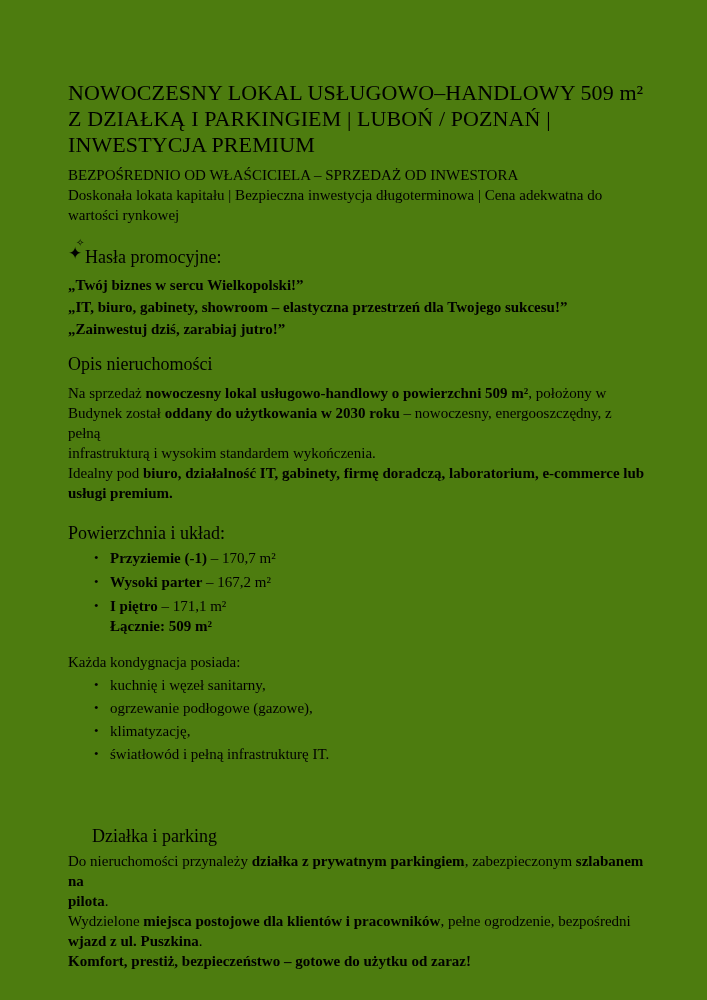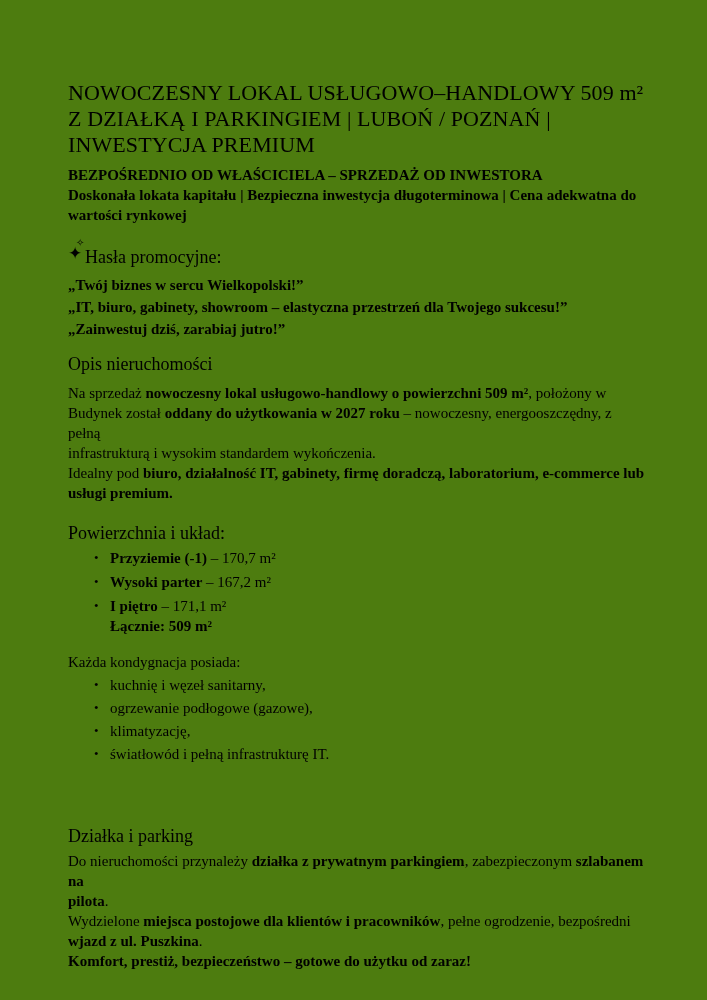--- a/index.html
+++ b/index.html
@@ -25,7 +25,7 @@
   .subtitle {
     margin-top: 7px;
     font-size: 15px;
-    font-weight: 700;
+    font-weight: 400;
     line-height: 20px;
   }
   .promo-heading {

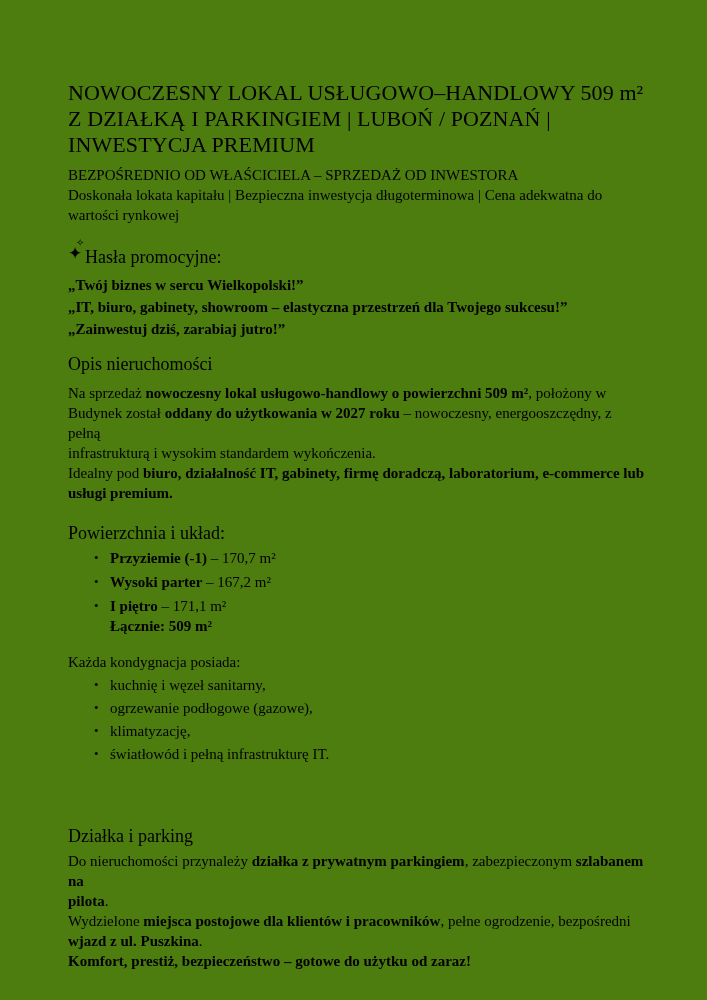--- a/index.html
+++ b/index.html
@@ -137,7 +137,7 @@
     </div>
 
     <div class="body-text para2">
-      <div><span>Budynek został </span><b>oddany do użytkowania w 2027 roku</b><span> – nowoczesny, energooszczędny, z pełną</span></div>
+      <div><span>Budynek został </span><b>oddany do użytkowania w 2030 roku</b><span> – nowoczesny, energooszczędny, z pełną</span></div>
       <div><span>infrastrukturą i wysokim standardem wykończenia.</span></div>
       <div><span>Idealny pod </span><b>biuro, działalność IT, gabinety, firmę doradczą, laboratorium, e-commerce lub</b></div>
       <div><b>usługi premium.</b></div>

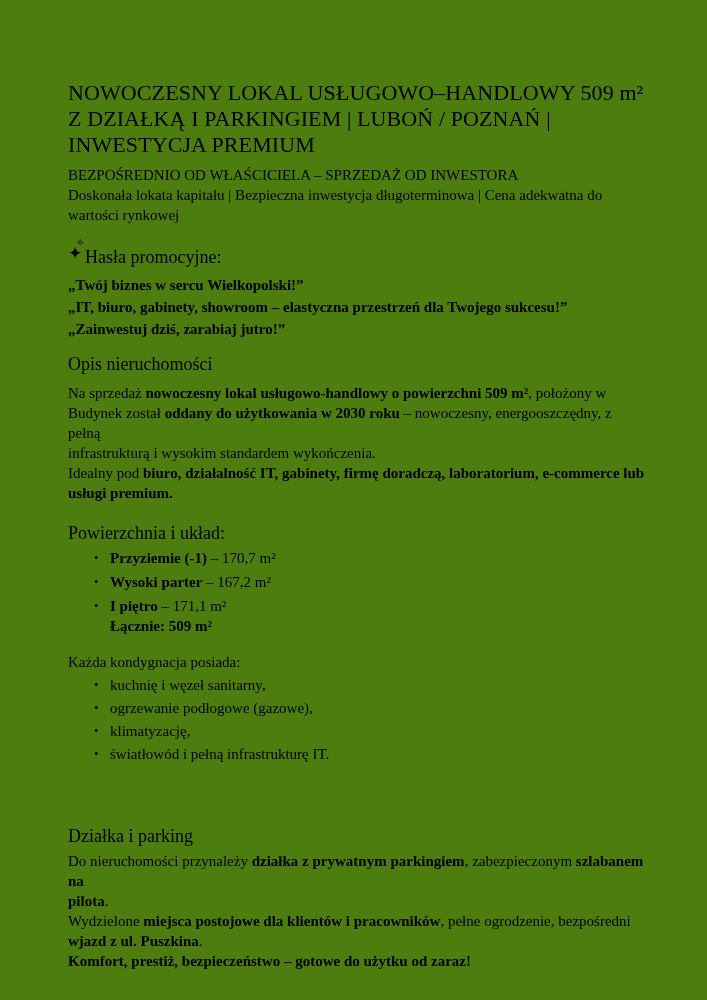--- a/index.html
+++ b/index.html
@@ -68,7 +68,7 @@
   }
   .h-opis { margin-top: 13px; }
   .h-powierzchnia { margin-top: 19px; }
-  .h-dzialka { margin-top: 61px; }
+  .h-dzialka { margin-top: 61px; margin-left: 24px; }
   .body-text {
     font-size: 15px;
     line-height: 20px;

